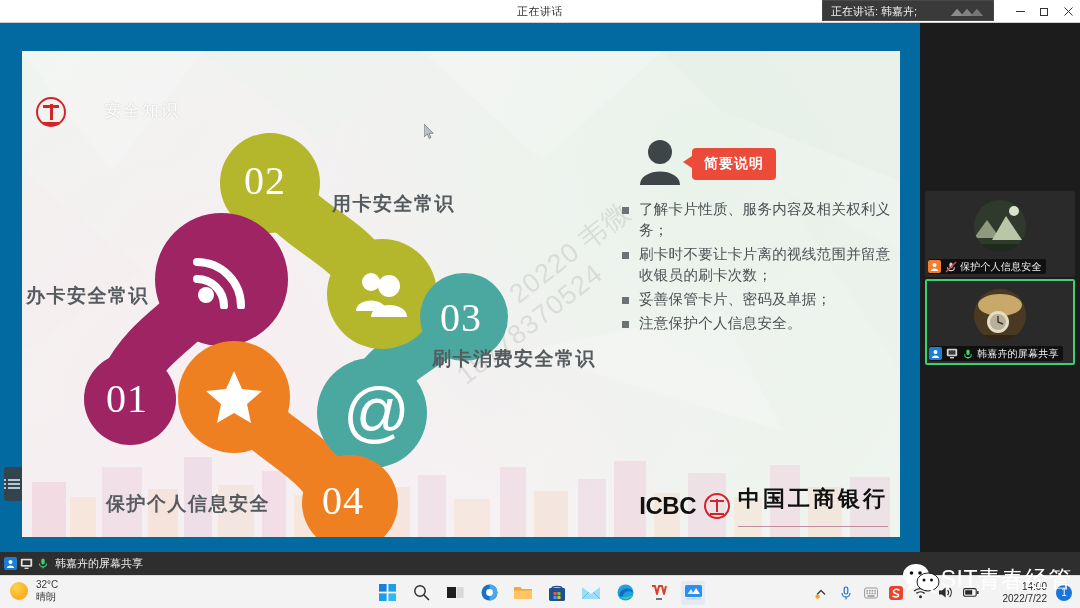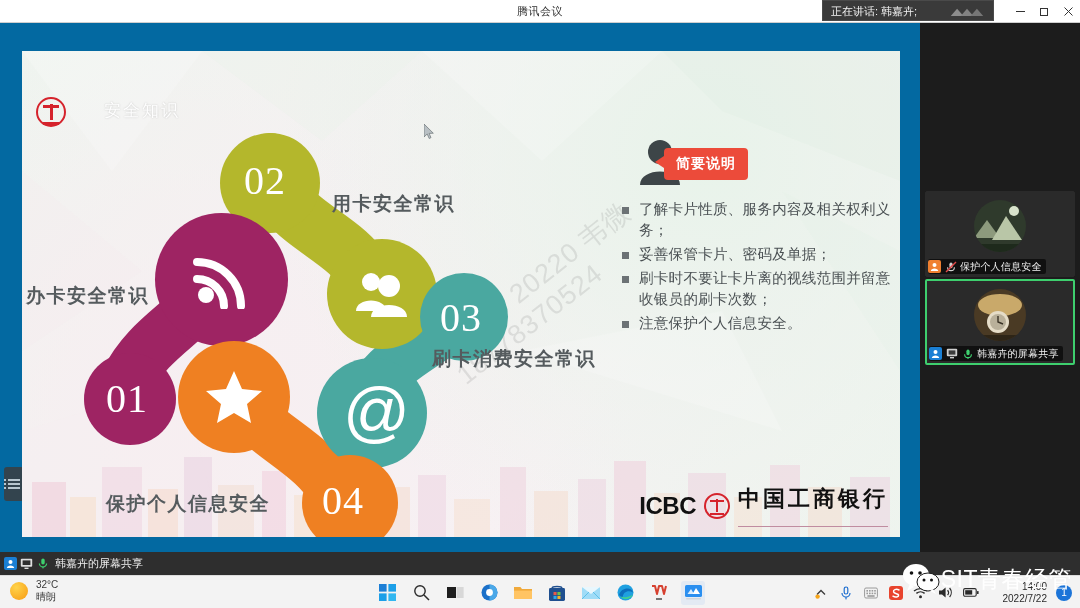--- a/index.html
+++ b/index.html
@@ -253,7 +253,7 @@
 <div id="app">
 
   <div class="titlebar">
-    <div class="titlebar-title">腾讯会议</div>
+    <div class="titlebar-title">正在讲话</div>
 
     <div class="speaking-pill">
       <span>正在讲话: 韩嘉卉;</span>

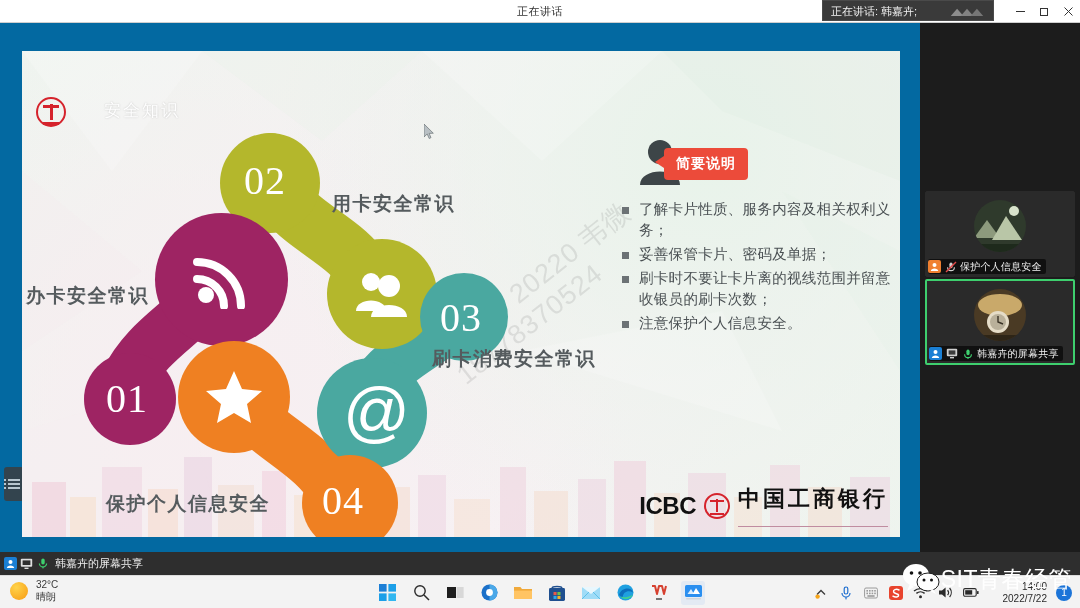--- a/index.html
+++ b/index.html
@@ -117,7 +117,7 @@
   
   .person-silhouette { position: absolute; left: 616px; top: 88px; width: 44px; height: 46px; }
   .callout {
-    position: absolute; left: 642px; top: 97px; width: 84px; height: 32px;
+    position: absolute; left: 670px; top: 97px; width: 84px; height: 32px;
     background: #ec4b3a; border-radius: 4px; color: #fff;
     font-size: 14px; font-weight: bold; letter-spacing: 1px;
     display: flex; align-items: center; justify-content: center;

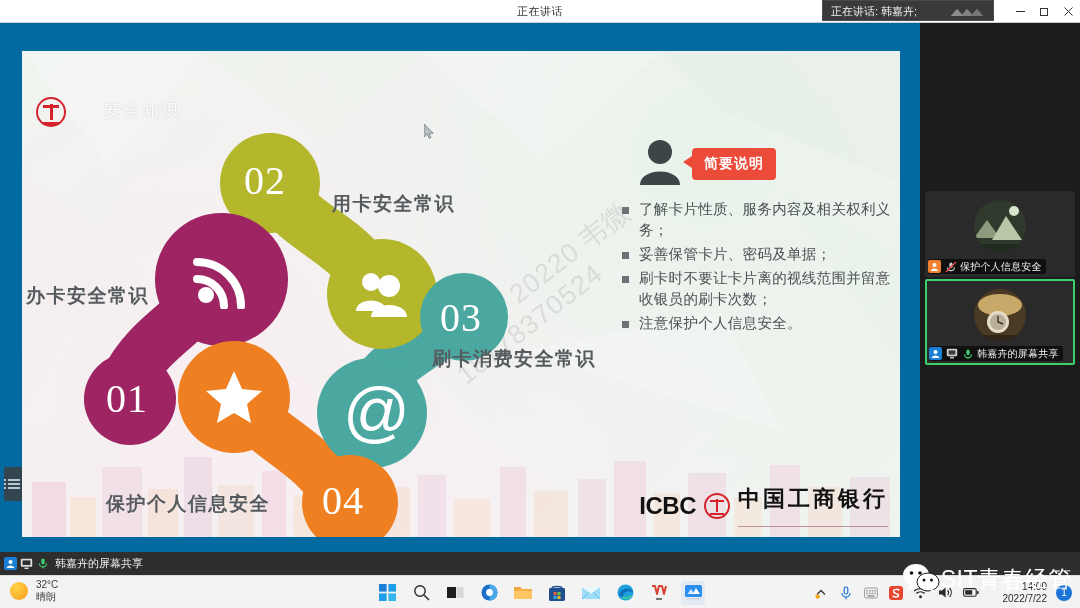--- a/index.html
+++ b/index.html
@@ -403,11 +403,11 @@
         </div>
         <div class="bullet-row">
           <div class="bullet-sq"></div>
-          <div class="bullet-txt">妥善保管卡片、密码及单据；</div>
+          <div class="bullet-txt">刷卡时不要让卡片离的视线范围并留意收银员的刷卡次数；</div>
         </div>
         <div class="bullet-row">
           <div class="bullet-sq"></div>
-          <div class="bullet-txt">刷卡时不要让卡片离的视线范围并留意收银员的刷卡次数；</div>
+          <div class="bullet-txt">妥善保管卡片、密码及单据；</div>
         </div>
         <div class="bullet-row">
           <div class="bullet-sq"></div>

